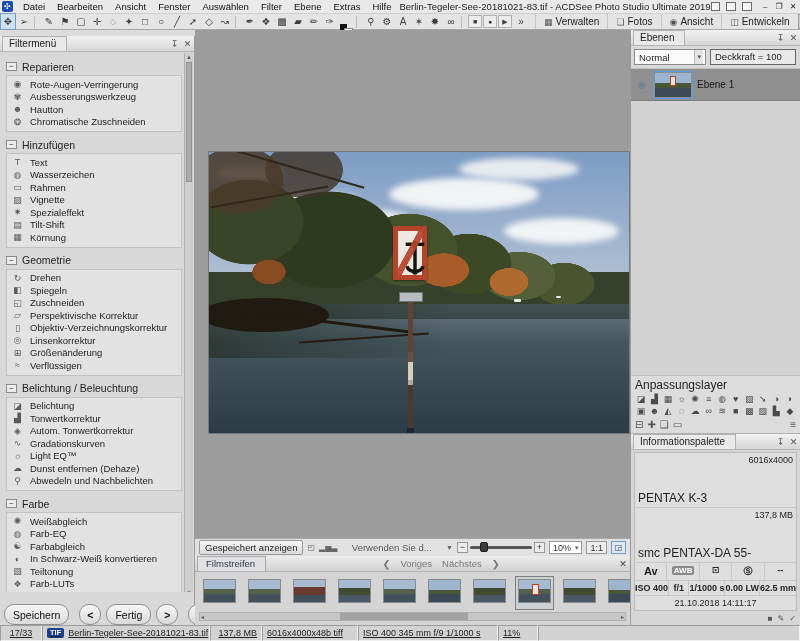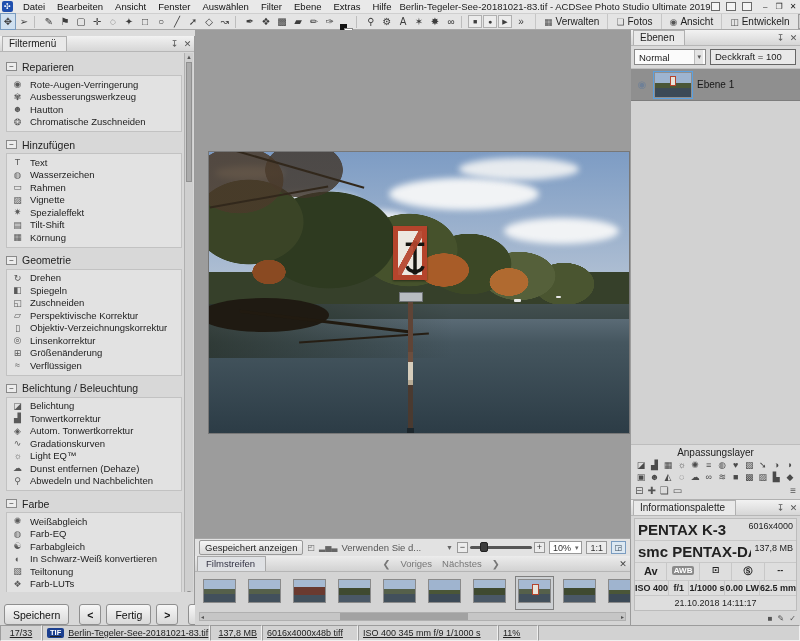--- a/index.html
+++ b/index.html
@@ -145,7 +145,7 @@
   .lname { font-size:10px; color:#161616; }
   .layers-empty { flex:1; background:#d2d2d2; }
   .adjust { background:#dcdcdc; border-top:1px solid #bdbdbd; padding:2px 4px 3px; }
-  .adj-title { text-align:center; font-size:10px; color:#222; margin-bottom:2px; }
+  .adj-title { font-size:12px; color:#222; margin-bottom:2px; }
   .adj-row { display:flex; justify-content:space-between; margin-bottom:2px; }
   .aico { width:12px; text-align:center; font-size:9px; color:#4a4a4a; }
   .adj-row3 { display:flex; gap:4px; margin-top:3px; align-items:center; }

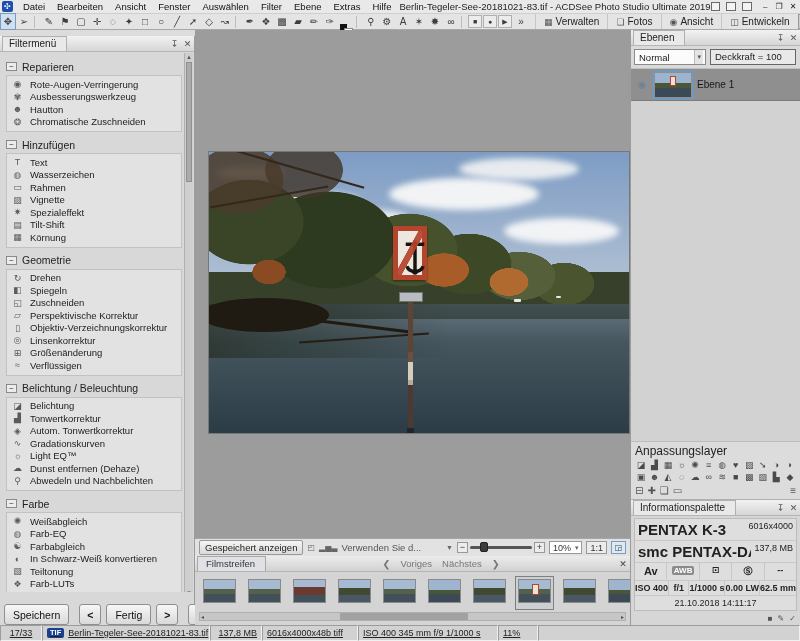--- a/index.html
+++ b/index.html
@@ -155,7 +155,7 @@
   .info-body { margin:2px 3px; background:#dedede; border:1px solid #bcbcbc; font-size:9px; color:#222; }
   .irow { display:flex; border-bottom:1px solid #c8c8c8; }
   .irow > div { padding:2px 3px; white-space:nowrap; overflow:hidden; }
-  .ir-l { flex:1; font-weight:bold; font-size:15px; }
+  .ir-l { flex:1; font-weight:normal; font-size:12px;margin-top:36px; }
   .ir-r { text-align:right; }
   .icells { display:flex; border-bottom:1px solid #c8c8c8; }
   .icell { flex:1; text-align:center; padding:2px 0; border-right:1px solid #c8c8c8; white-space:nowrap;font-weight:bold; }

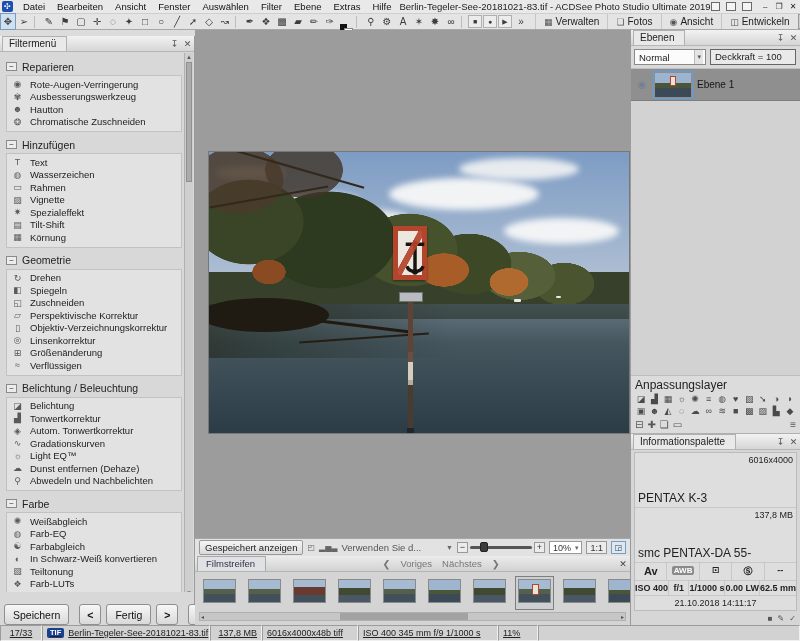--- a/index.html
+++ b/index.html
@@ -103,7 +103,7 @@
   .canvas-bar { position:absolute; left:195px; top:538px; width:436px; height:18px; background:#e2e2e2; border-top:1px solid #a6a6a6; border-right:1px solid #9a9a9a; display:flex; align-items:center; font-size:9.5px; color:#333; gap:4px; padding:0 4px; }
   .cb-btn { border:1px solid #999; border-radius:2px; background:linear-gradient(#f5f5f5,#dadada); padding:1px 5px; font-size:9.5px; color:#222; white-space:nowrap;text-align:right; }
   .cb-ico { color:#666; font-size:8px; }
-  .cb-hint { flex:1; text-align:left; color:#555; white-space:nowrap; overflow:hidden; }
+  .cb-hint { flex:1; text-align:center; color:#555; white-space:nowrap; overflow:hidden; }
   .cb-dd { color:#666; font-size:7px; }
   .zoomwrap { display:flex; align-items:center; gap:2px; }
   .zbtn { width:11px; height:11px; border:1px solid #999; background:#ececec; line-height:9px; text-align:center; font-size:9px; color:#333; }

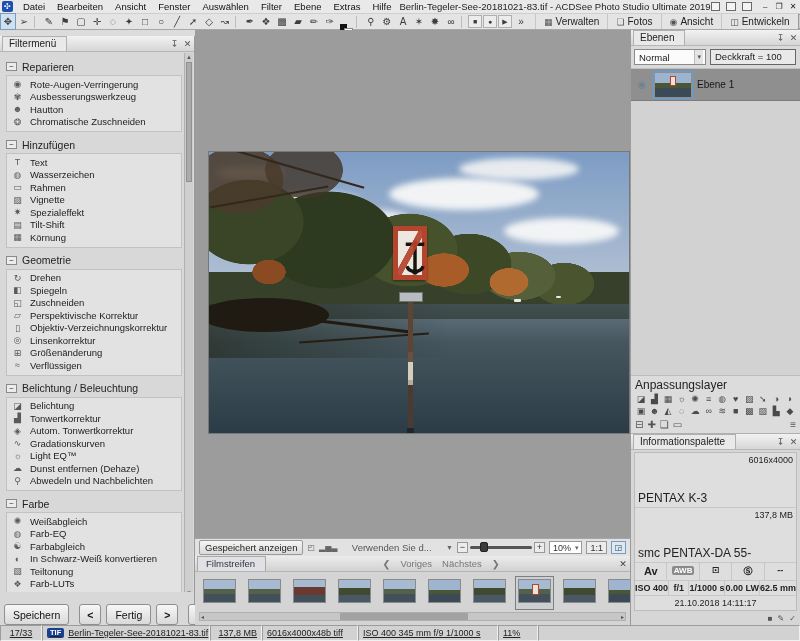--- a/index.html
+++ b/index.html
@@ -49,7 +49,7 @@
 
   
   .left-btns { position:absolute; left:0; top:592px; width:195px; height:33px; background:#d8d8d8; border-right:1px solid #9a9a9a; display:flex; align-items:center; gap:5px; padding:0 4px; }
-  .pbtn { height:21px; border:1px solid #8f8f8f; border-radius:3px; background:linear-gradient(#f7f7f7,#d9d9d9); font-size:10.5px; color:#111; display:flex; align-items:center; justify-content:center; padding:0 8px;margin-top:12px; }
+  .pbtn { height:21px; border:1px solid #8f8f8f; border-radius:10px; background:linear-gradient(#f7f7f7,#d9d9d9); font-size:10.5px; color:#111; display:flex; align-items:center; justify-content:center; padding:0 8px;margin-top:12px; }
   .pbtn.narrow { padding:0 7px; font-weight:bold; }
   .lb-sp{flex:1}
 

